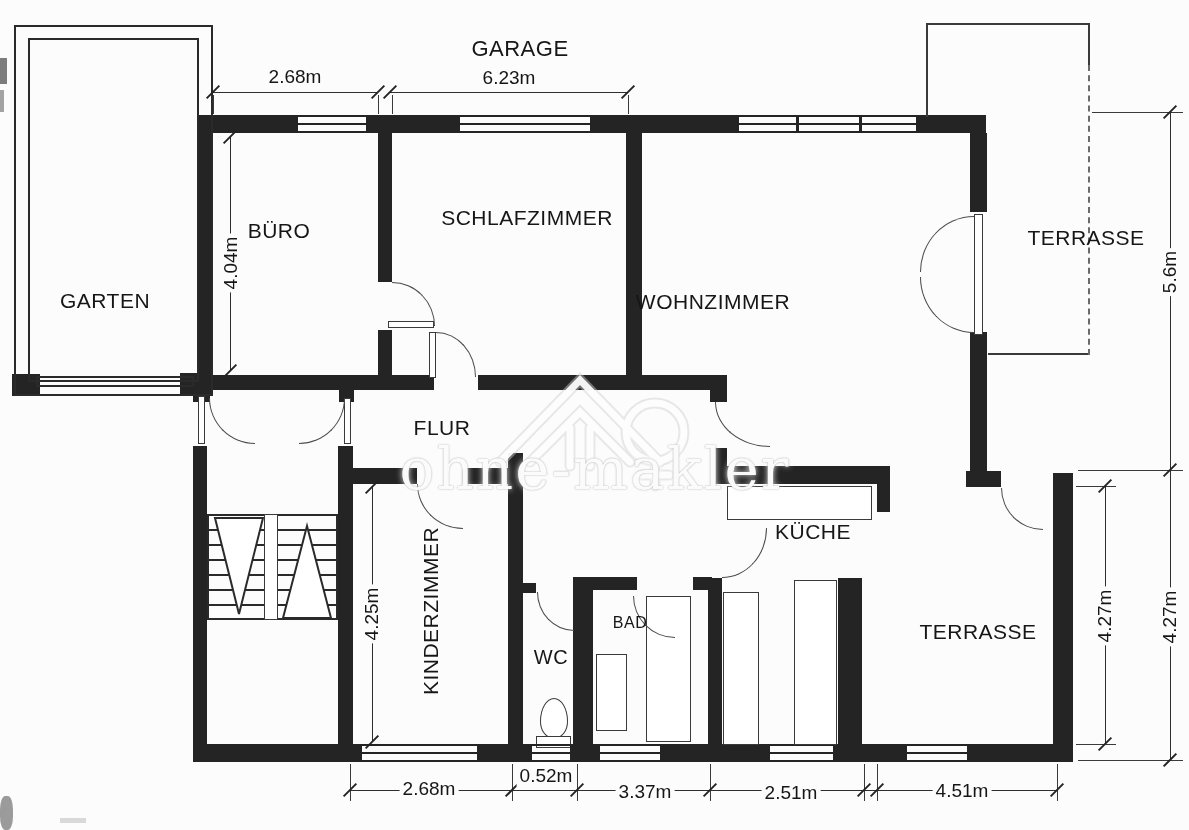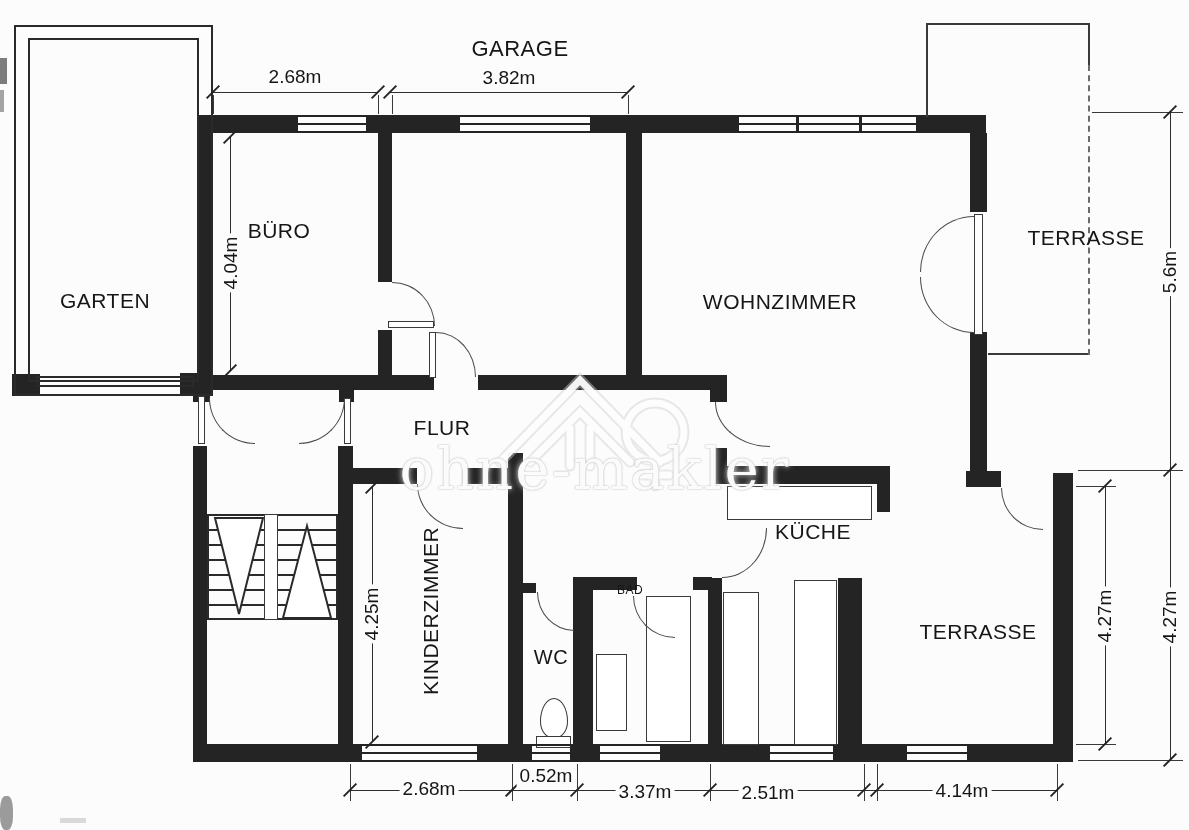--- a/index.html
+++ b/index.html
@@ -202,7 +202,7 @@
     <div class="rlabel" style="left:978px;top:632px">TERRASSE</div>
 
     <div class="dlabel" style="left:295px;top:77px">2.68m</div>
-    <div class="dlabel" style="left:509px;top:78px">3.82m</div>
+    <div class="dlabel" style="left:509px;top:78px">6.23m</div>
     <div class="dlabel rot" style="left:231px;top:263px">4.04m</div>
     <div class="dlabel rot" style="left:372px;top:614px">4.25m</div>
     <div class="dlabel rot" style="left:1170px;top:272px">5.6m</div>

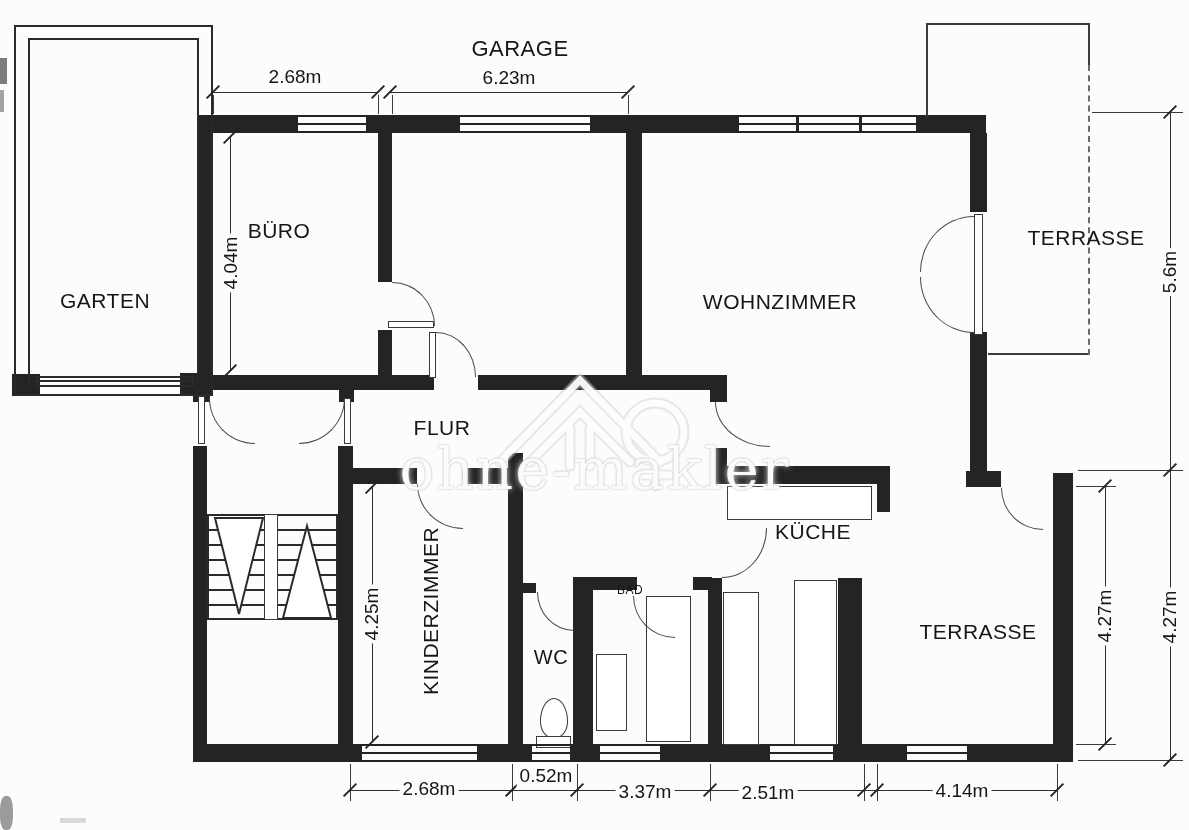--- a/index.html
+++ b/index.html
@@ -192,6 +192,7 @@
     <div class="rlabel" style="left:520px;top:49px;font-size:22px">GARAGE</div>
     <div class="rlabel" style="left:105px;top:301px">GARTEN</div>
     <div class="rlabel" style="left:279px;top:231px">BÜRO</div>
+    <div class="rlabel" style="left:527px;top:218px">SCHLAFZIMMER</div>
     <div class="rlabel" style="left:780px;top:302px">WOHNZIMMER</div>
     <div class="rlabel" style="left:1086px;top:238px">TERRASSE</div>
     <div class="rlabel" style="left:442px;top:428px">FLUR</div>

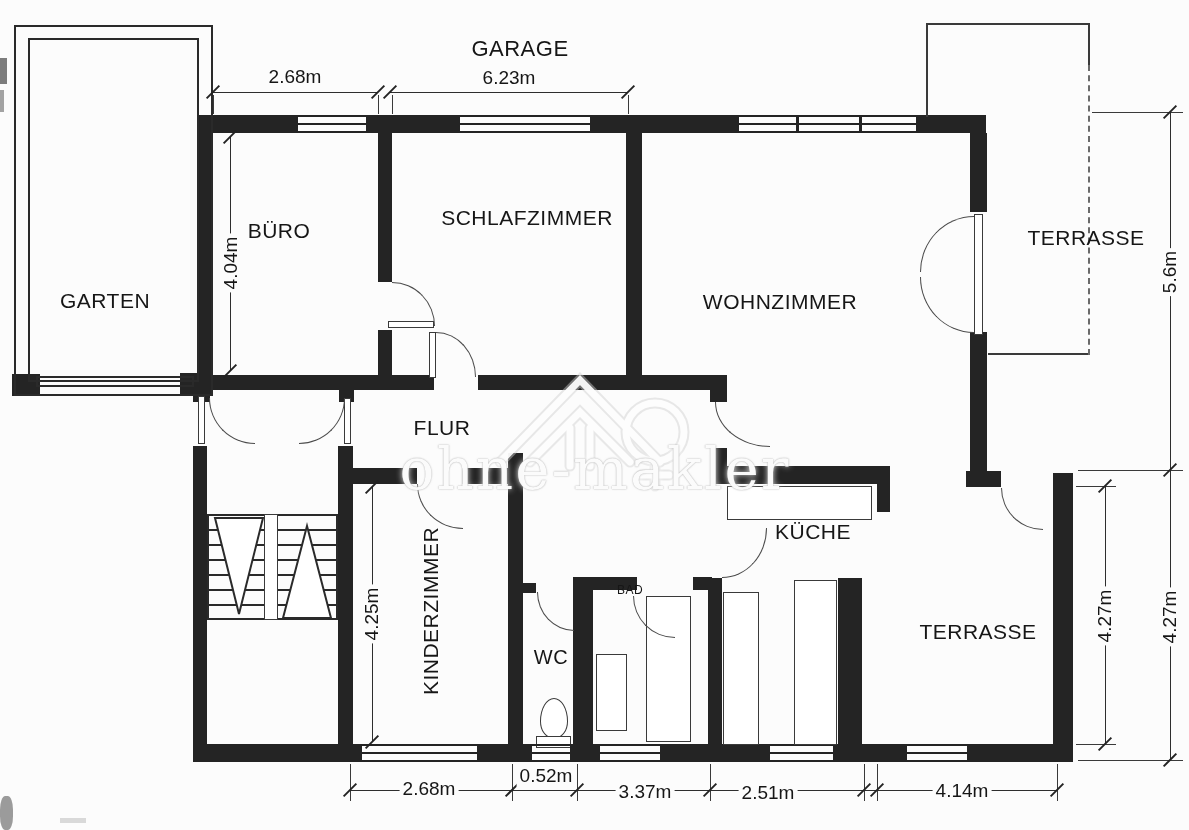--- a/index.html
+++ b/index.html
@@ -193,7 +193,7 @@
     <div class="rlabel" style="left:105px;top:301px">GARTEN</div>
     <div class="rlabel" style="left:279px;top:231px">BÜRO</div>
     <div class="rlabel" style="left:527px;top:218px">SCHLAFZIMMER</div>
-    <div class="rlabel" style="left:780px;top:302px">WOHNZIMMER</div>
+    <div class="rlabel" style="left:713px;top:302px">WOHNZIMMER</div>
     <div class="rlabel" style="left:1086px;top:238px">TERRASSE</div>
     <div class="rlabel" style="left:442px;top:428px">FLUR</div>
     <div class="rlabel rot" style="left:431px;top:611px">KINDERZIMMER</div>

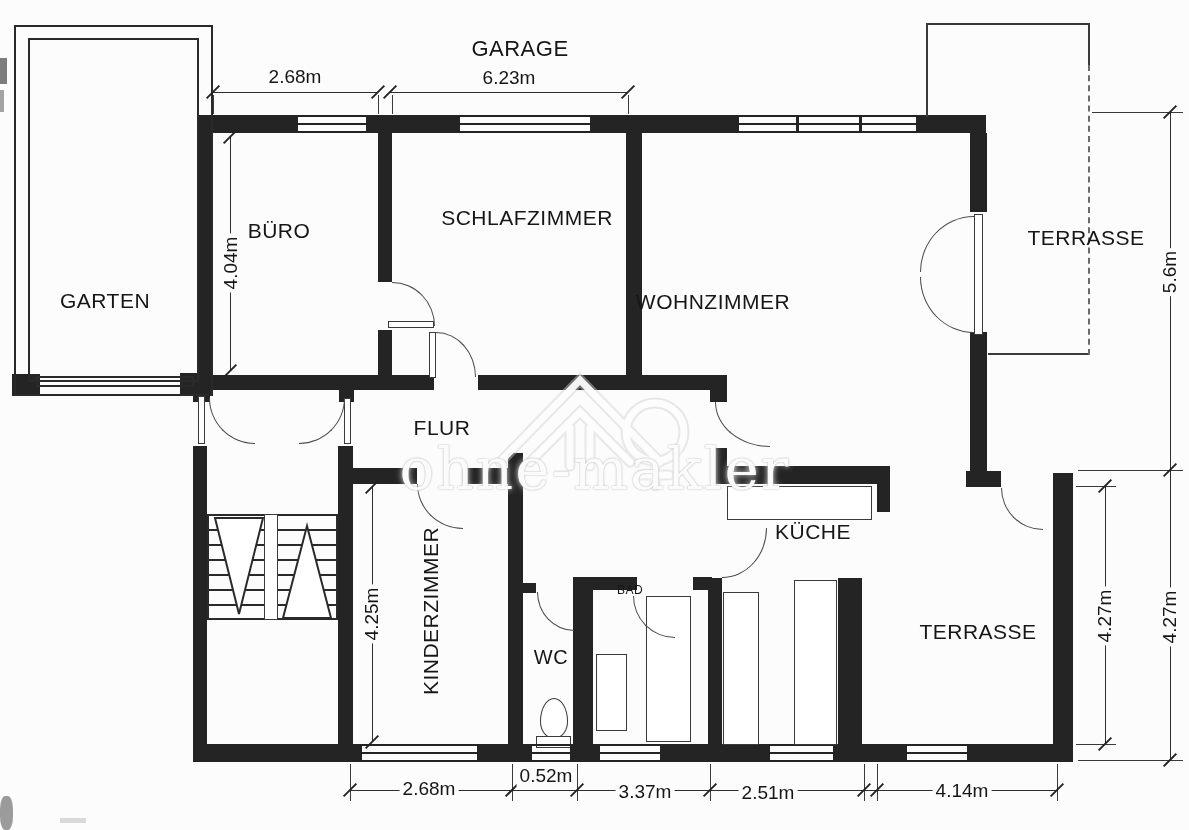--- a/index.html
+++ b/index.html
@@ -198,7 +198,7 @@
     <div class="rlabel" style="left:442px;top:428px">FLUR</div>
     <div class="rlabel rot" style="left:431px;top:611px">KINDERZIMMER</div>
     <div class="rlabel" style="left:551px;top:657px;font-size:20px">WC</div>
-    <div class="rlabel" style="left:630px;top:590px;font-size:12px">BAD</div>
+    <div class="rlabel" style="left:630px;top:623px;font-size:16px">BAD</div>
     <div class="rlabel" style="left:813px;top:532px">KÜCHE</div>
     <div class="rlabel" style="left:978px;top:632px">TERRASSE</div>
 

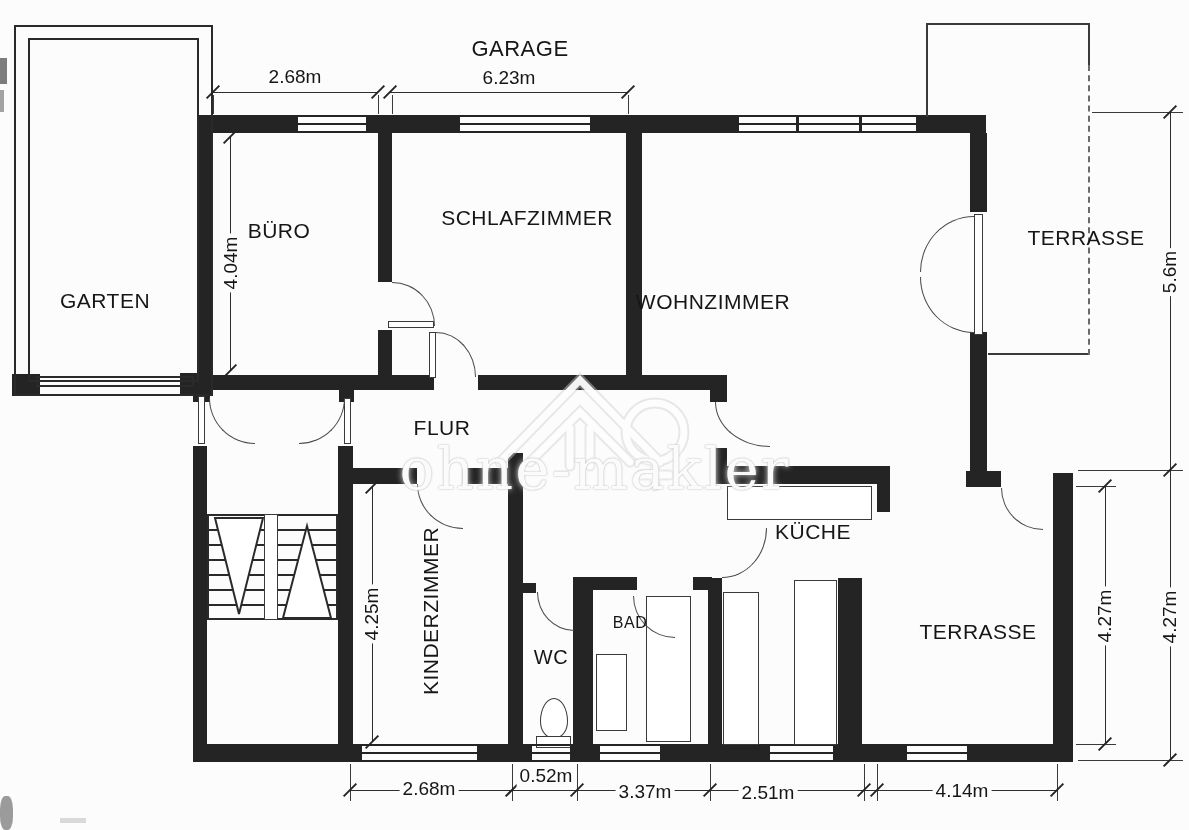--- a/index.html
+++ b/index.html
@@ -212,7 +212,7 @@
     <div class="dlabel" style="left:429px;top:789px">2.68m</div>
     <div class="dlabel" style="left:546px;top:776px">0.52m</div>
     <div class="dlabel" style="left:645px;top:792px">3.37m</div>
-    <div class="dlabel" style="left:768px;top:793px">2.51m</div>
+    <div class="dlabel" style="left:791px;top:793px">2.51m</div>
     <div class="dlabel" style="left:962px;top:791px">4.14m</div>
 
     <div id="watermark">

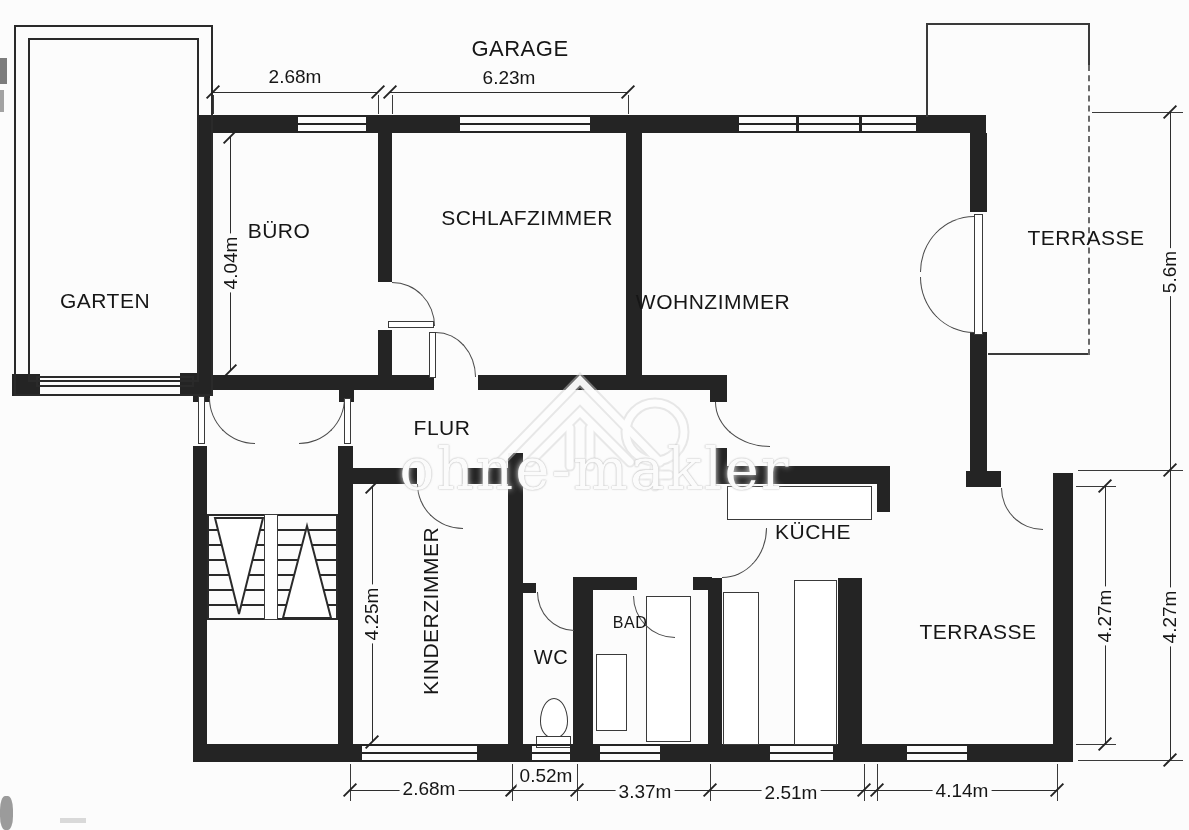--- a/index.html
+++ b/index.html
@@ -213,7 +213,7 @@
     <div class="dlabel" style="left:546px;top:776px">0.52m</div>
     <div class="dlabel" style="left:645px;top:792px">3.37m</div>
     <div class="dlabel" style="left:791px;top:793px">2.51m</div>
-    <div class="dlabel" style="left:962px;top:791px">4.14m</div>
+    <div class="dlabel" style="left:962px;top:791px">4.51m</div>
 
     <div id="watermark">
       <svg width="210" height="170" viewBox="0 0 210 170" style="position:absolute;left:492px;top:338px">

